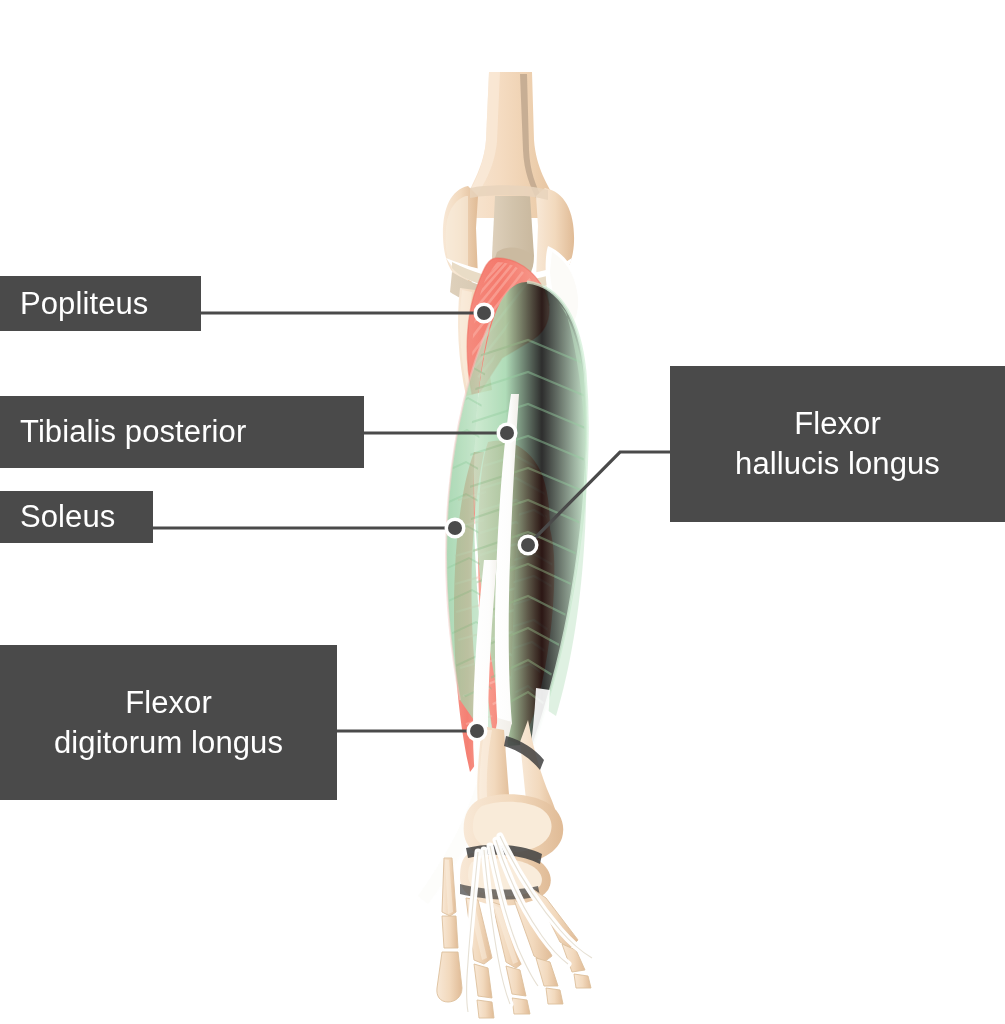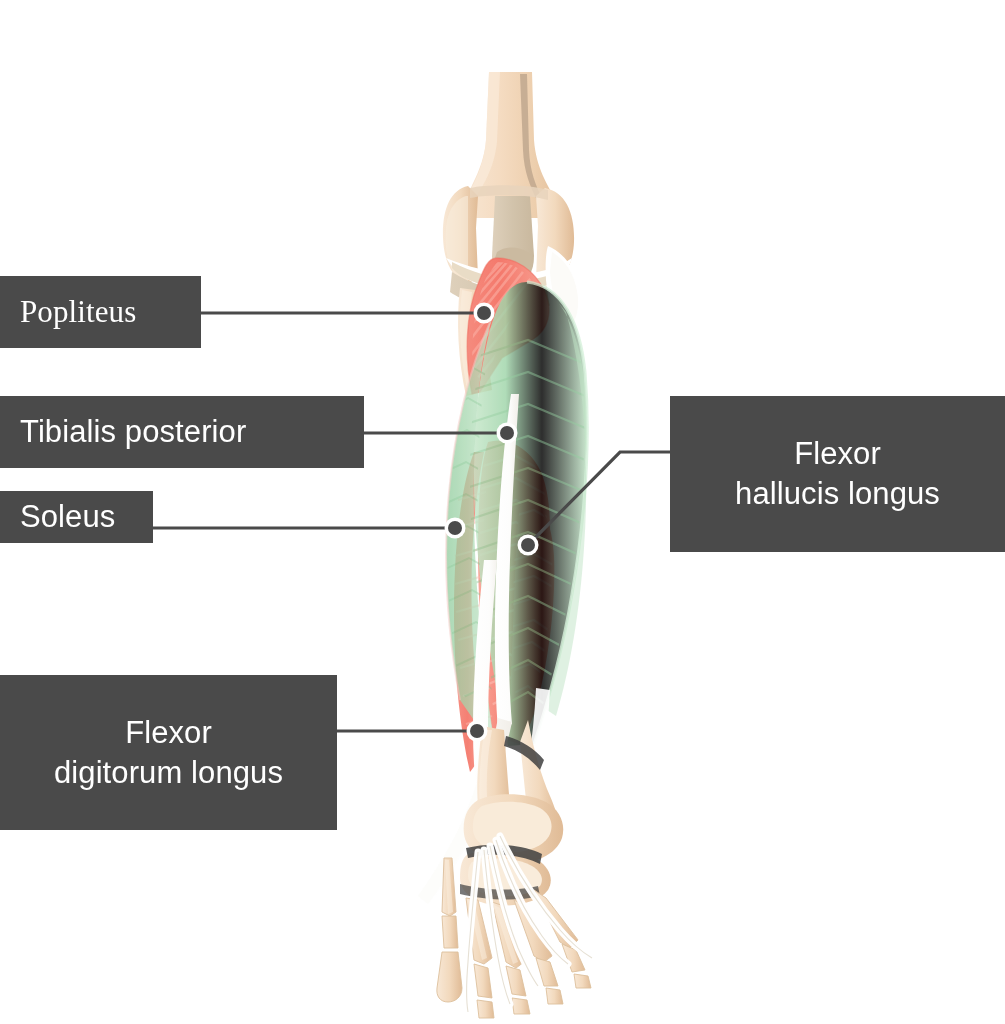--- a/index.html
+++ b/index.html
@@ -48,10 +48,9 @@
   .lb-center{ justify-content: center; text-align: center; margin-top: 30px; }
 
   #label-popliteus {
-    left: 0px; top: 276px; width: 201px; height: 72px;
+    left: 0px; top: 276px; width: 201px; height: 55px;
     padding: 0 14px 0 20px;
     font-size: 31px;
-    font-family: Liberation Serif, serif;
   }
   #label-tibialis-posterior {
     left: 0px; top: 396px; width: 364px; height: 72px;

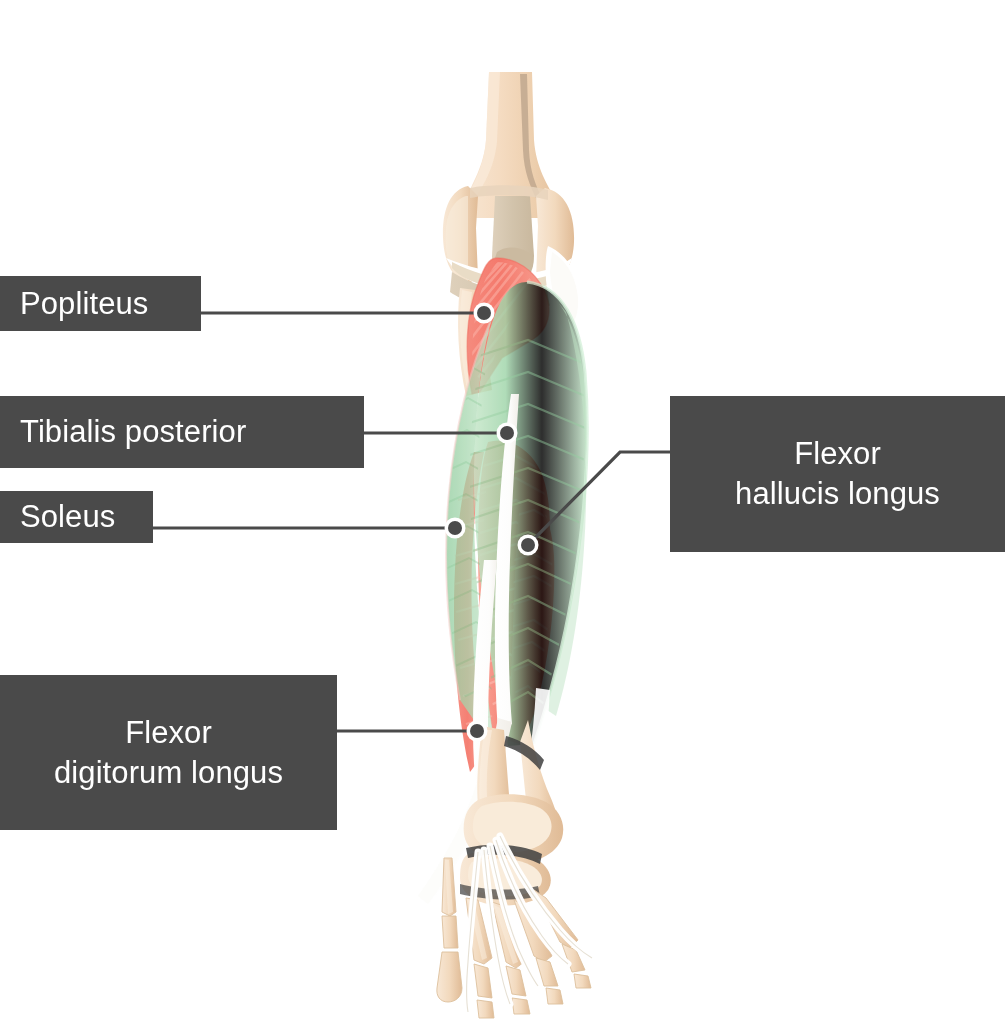--- a/index.html
+++ b/index.html
@@ -45,7 +45,7 @@
     white-space: pre-line;
   }
   .lb-left  { justify-content: flex-start; }
-  .lb-center{ justify-content: center; text-align: center; margin-top: 30px; }
+  .lb-center{ justify-content: center; text-align: center; }
 
   #label-popliteus {
     left: 0px; top: 276px; width: 201px; height: 55px;

